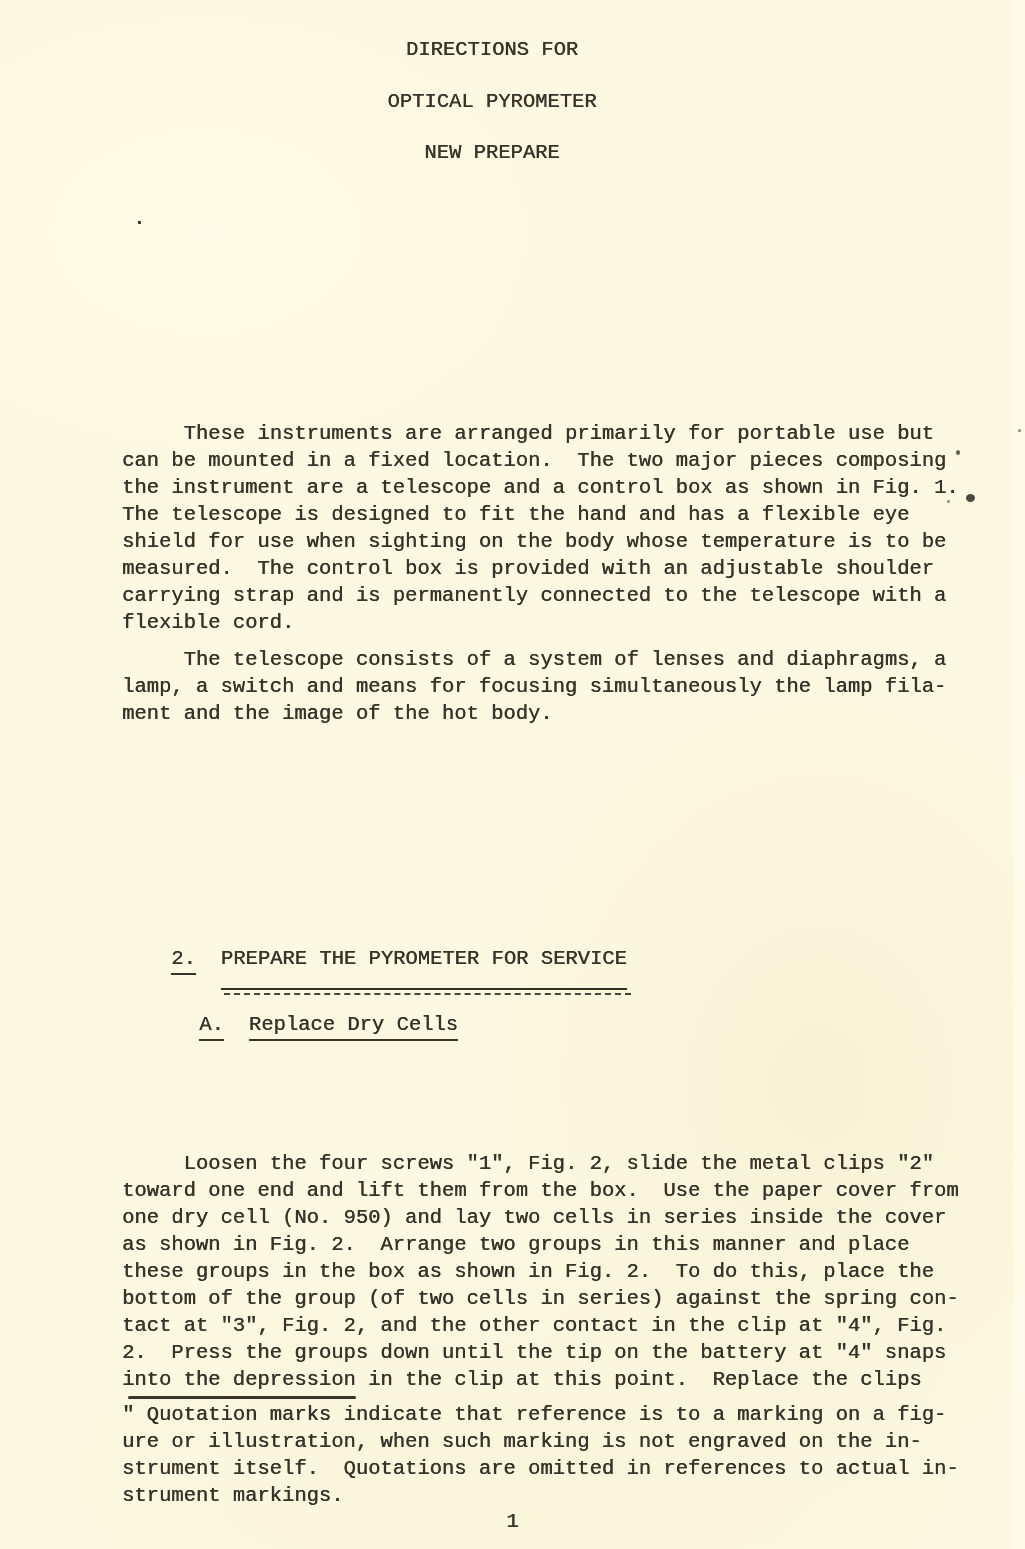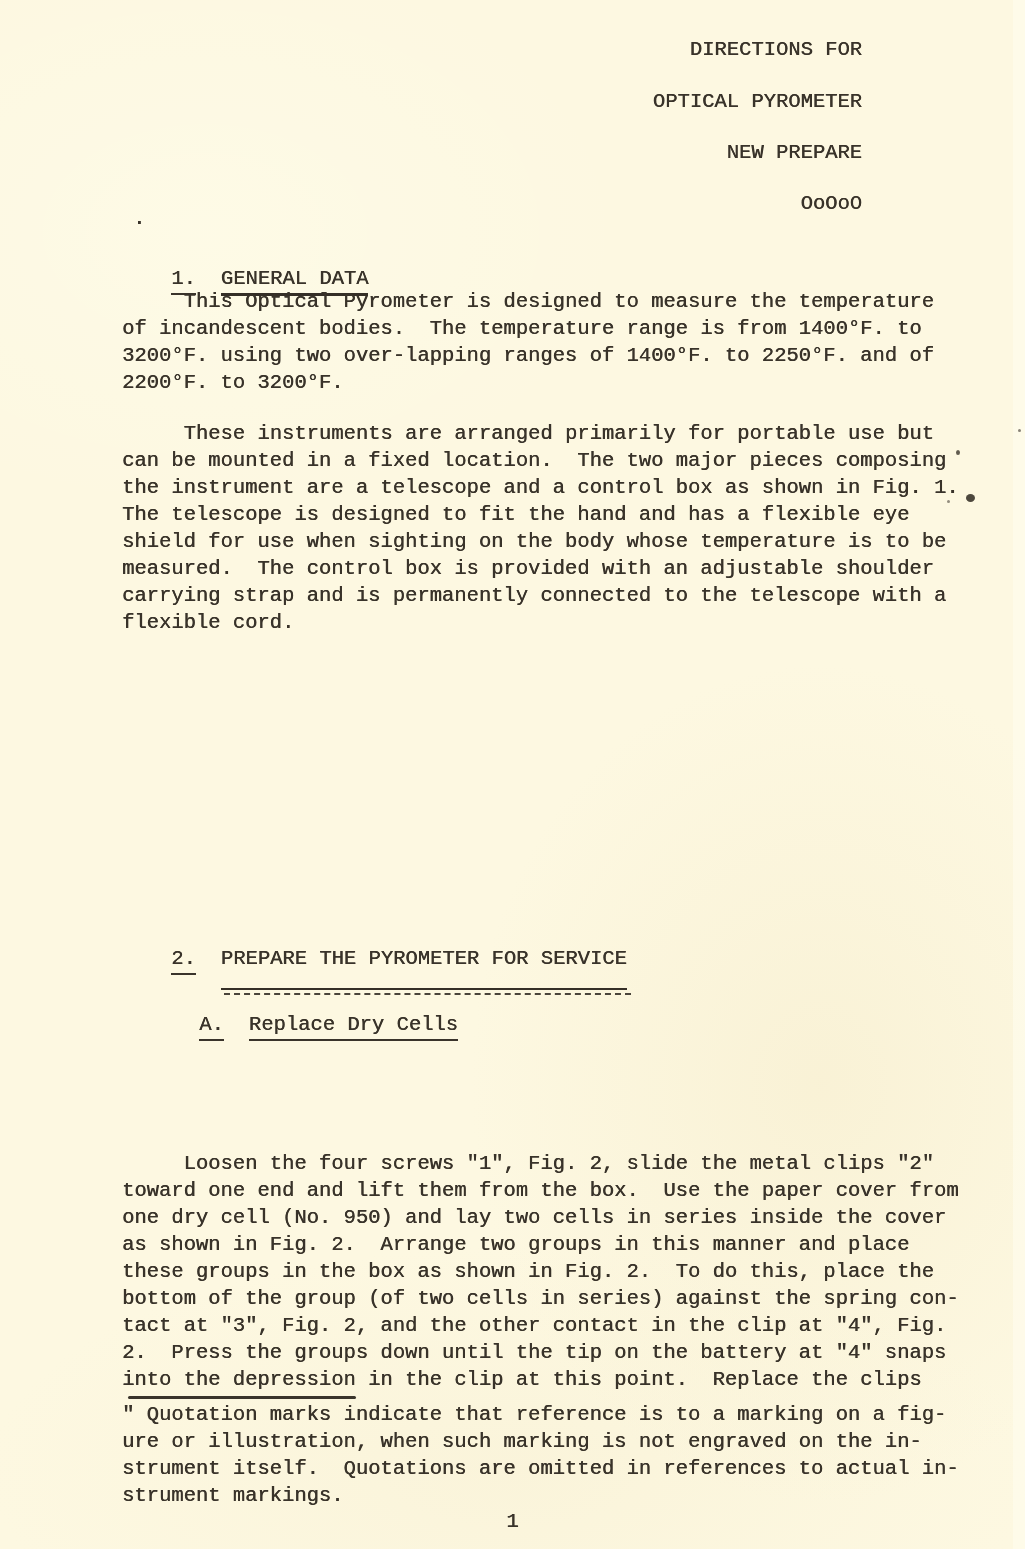--- a/index.html
+++ b/index.html
@@ -39,7 +39,7 @@
   .centered {
     left: 122px;
     width: 740px;
-    text-align: right;
+    text-align: center;
   }
   .heading span { display: inline-block; }
   .u  { border-bottom: 2.5px solid #3a342b; padding-bottom: 1px; }

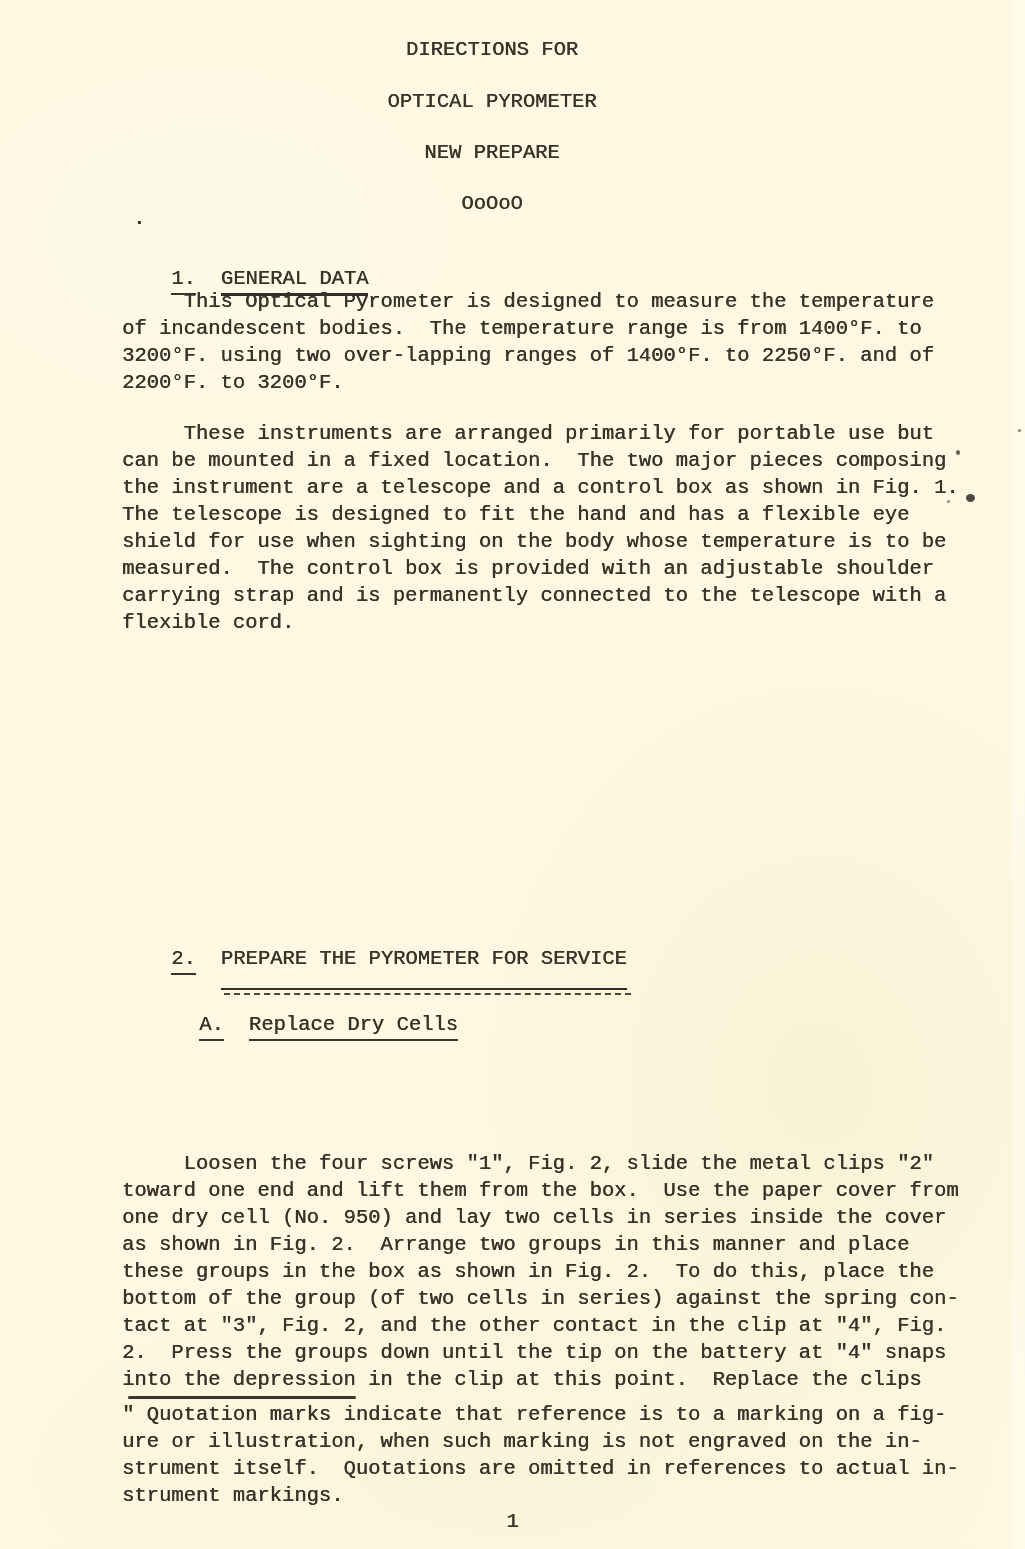--- a/index.html
+++ b/index.html
@@ -100,7 +100,6 @@
   <div class="line centered" style="top:36px">DIRECTIONS FOR</div>
   <div class="line centered" style="top:88px">OPTICAL PYROMETER</div>
   <div class="line centered" style="top:139px">NEW PREPARE</div>
-  <div class="line centered" style="top:190px">OoOoO</div>
 
   <div class="stray-dot">.</div>
 

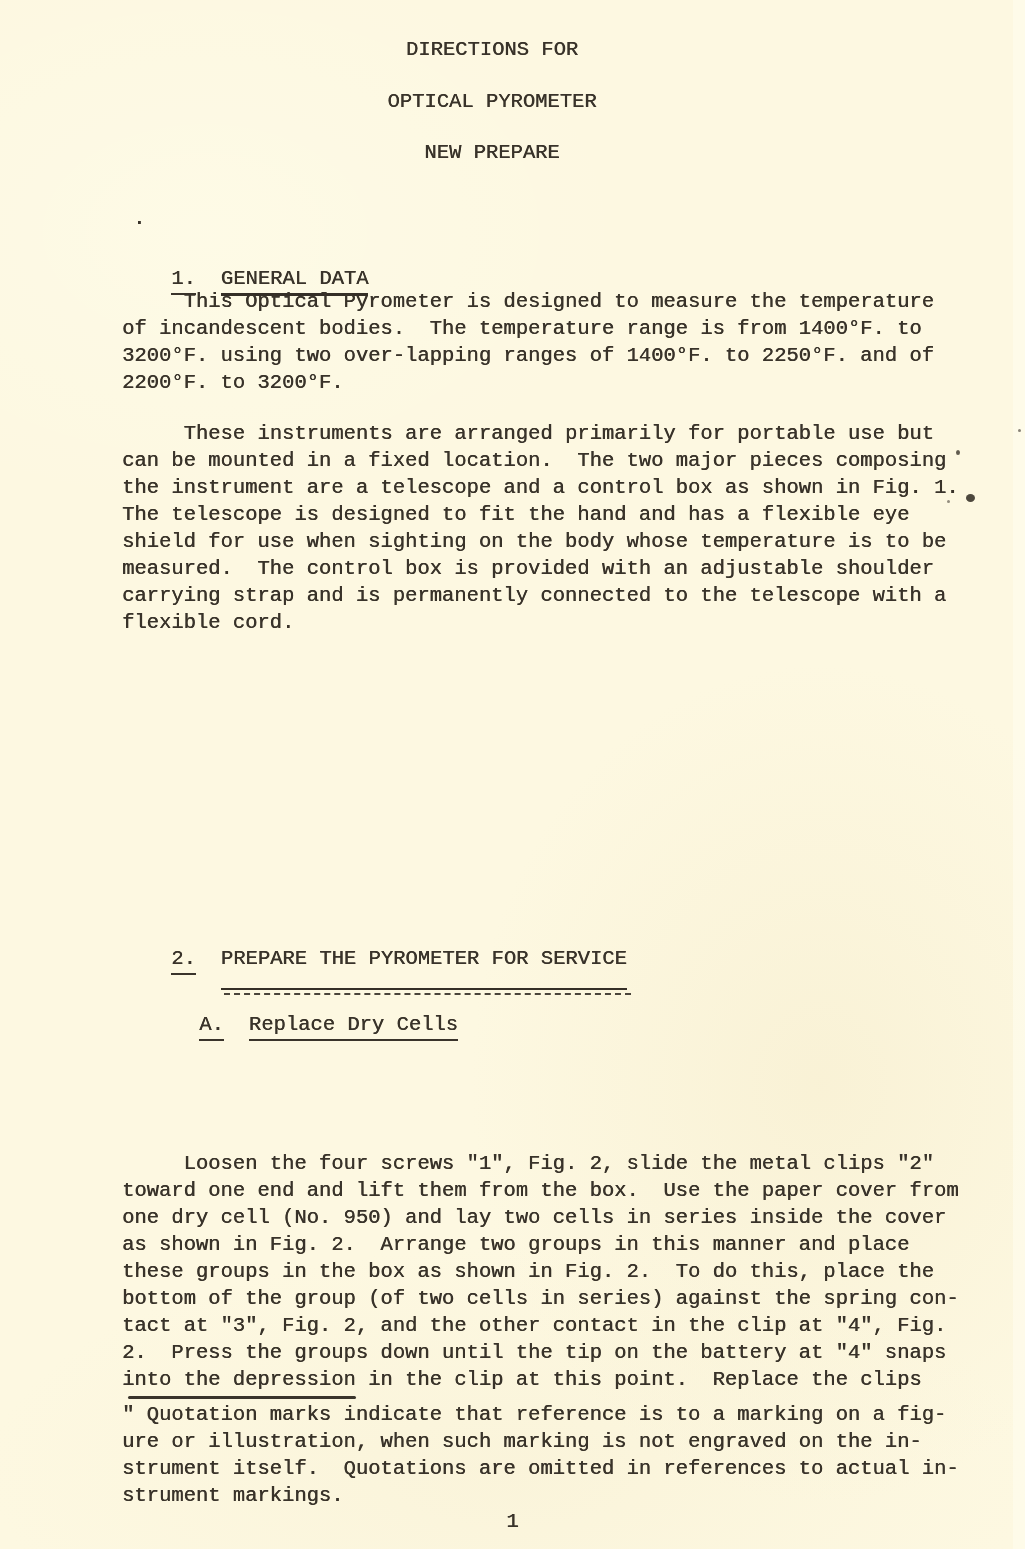--- a/index.html
+++ b/index.html
@@ -103,9 +103,6 @@
 
   <div class="stray-dot">.</div>
 
-  <div class="line heading" style="top:238px">
-    <span class="u">1.</span><span class="u-heavy ml">GENERAL DATA</span>
-  </div>
 
   <div class="line" style="top:288px">     This Optical Pyrometer is designed to measure the temperature
 of incandescent bodies.  The temperature range is from 1400°F. to

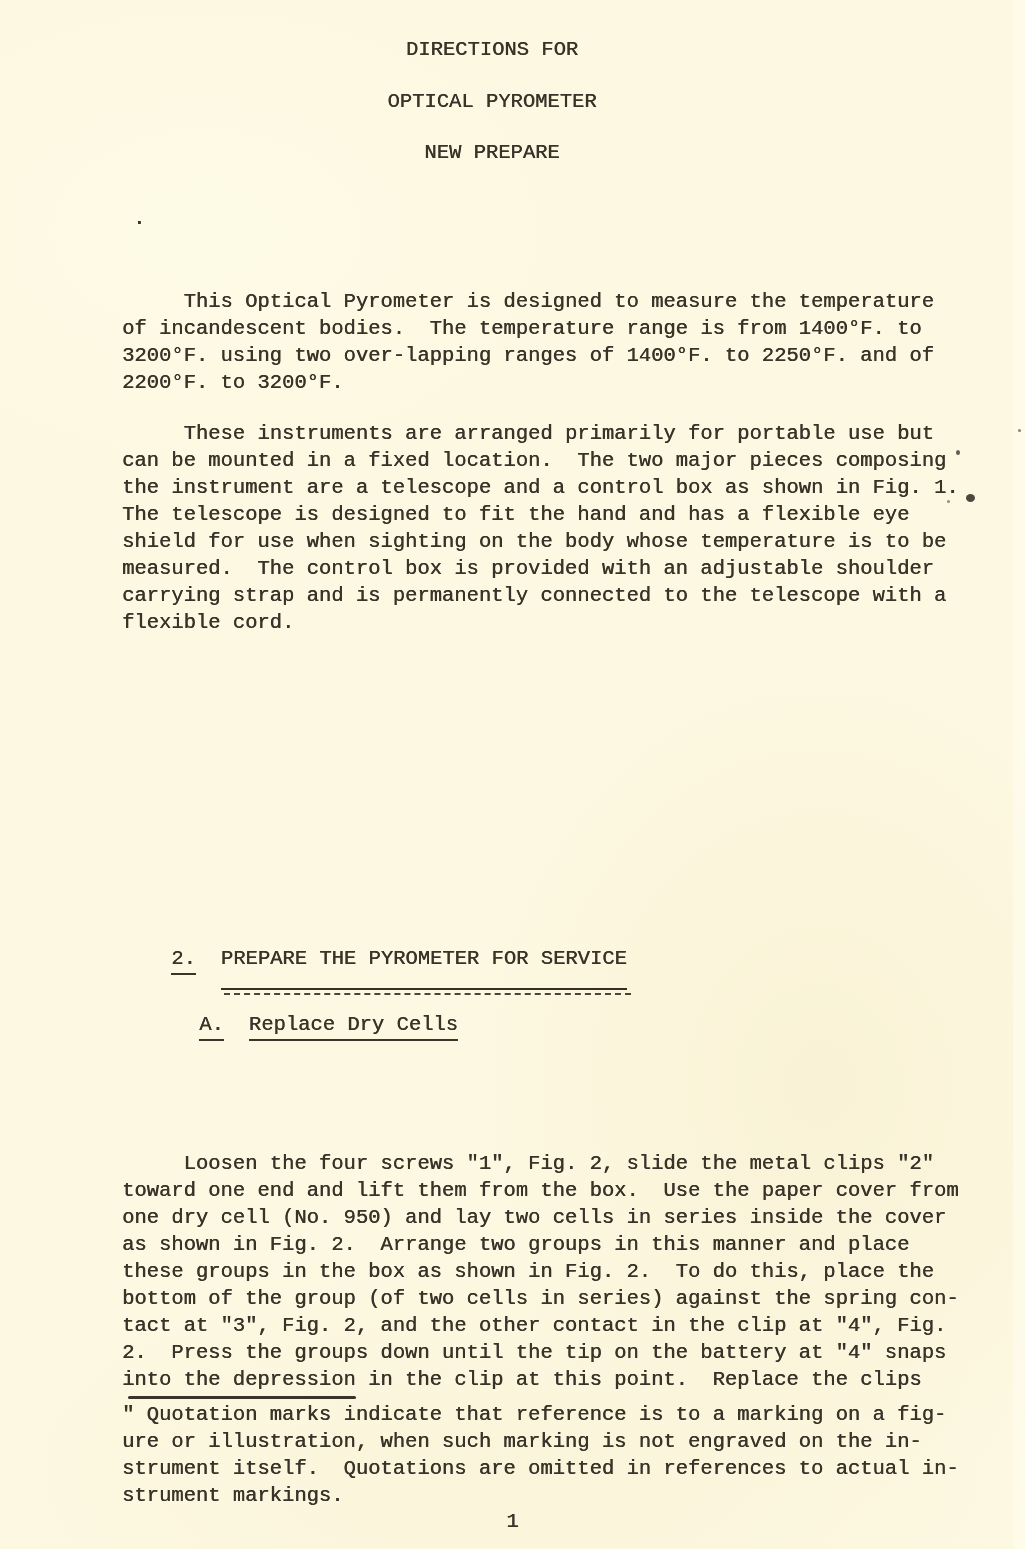--- a/index.html
+++ b/index.html
@@ -104,10 +104,6 @@
   <div class="stray-dot">.</div>
 
 
-  <div class="line" style="top:288px">     This Optical Pyrometer is designed to measure the temperature
-of incandescent bodies.  The temperature range is from 1400°F. to
-3200°F. using two over-lapping ranges of 1400°F. to 2250°F. and of
-2200°F. to 3200°F.</div>
 
   <div class="line" style="top:420px">     These instruments are arranged primarily for portable use but
 can be mounted in a fixed location.  The two major pieces composing

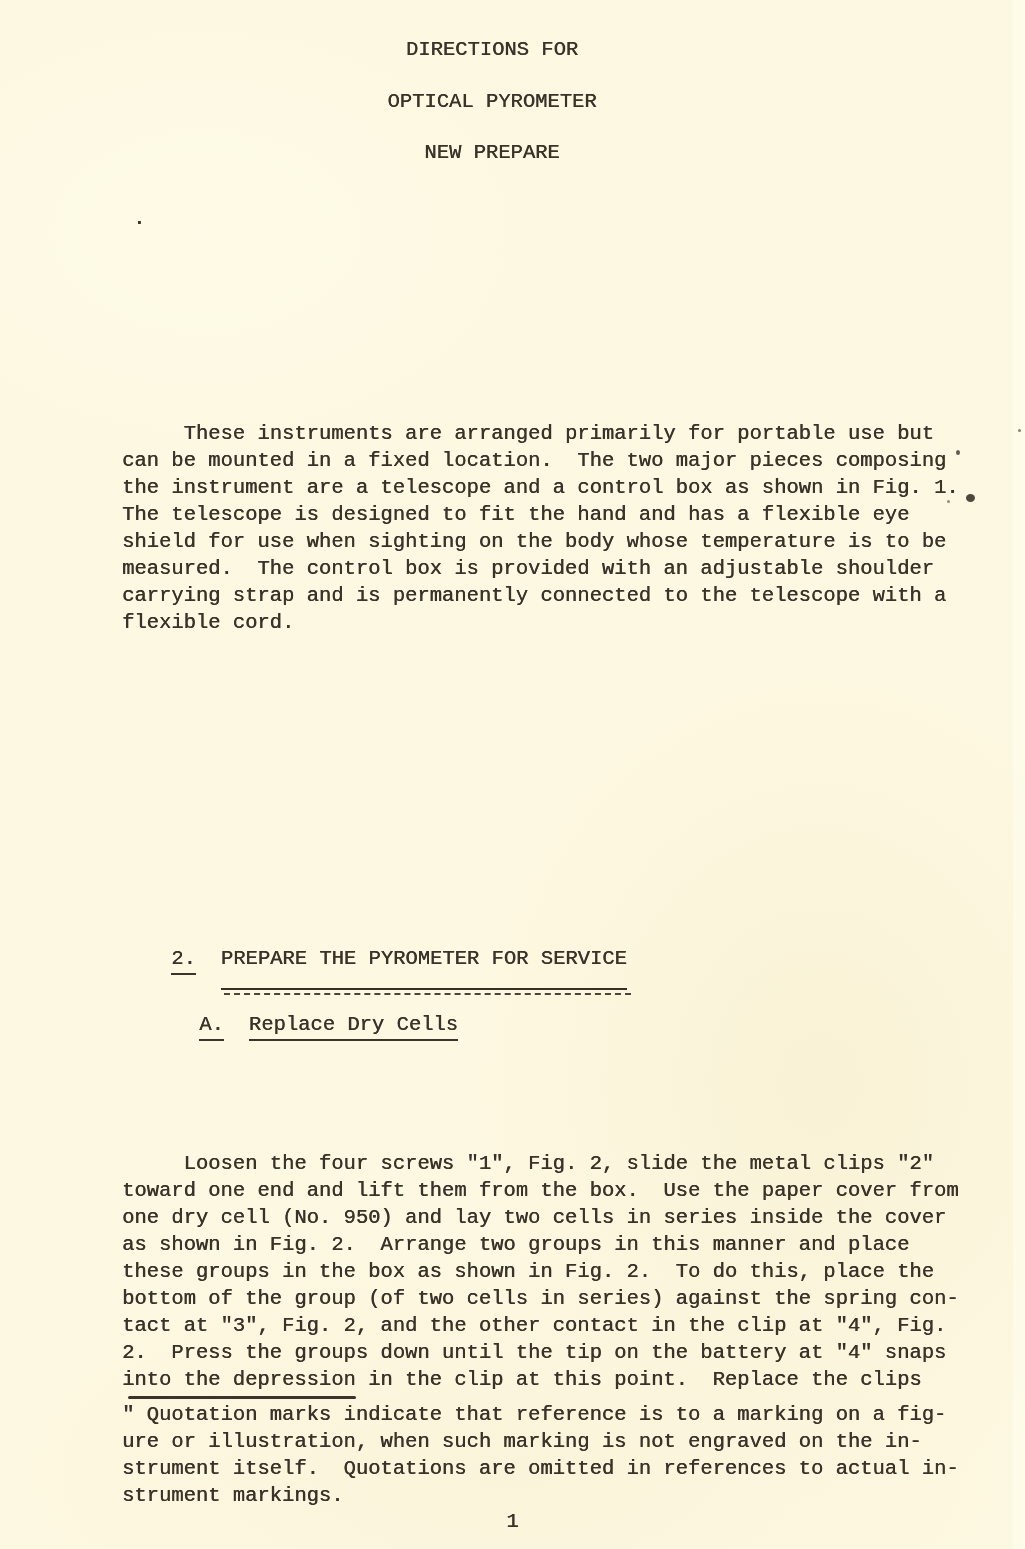--- a/index.html
+++ b/index.html
@@ -114,6 +114,9 @@
 carrying strap and is permanently connected to the telescope with a
 flexible cord.</div>
 
+  <div class="line" style="top:646px">     The telescope consists of a system of lenses and diaphragms, a
+lamp, a switch and means for focusing simultaneously the lamp fila-
+ment and the image of the hot body.</div>
 
 
 

